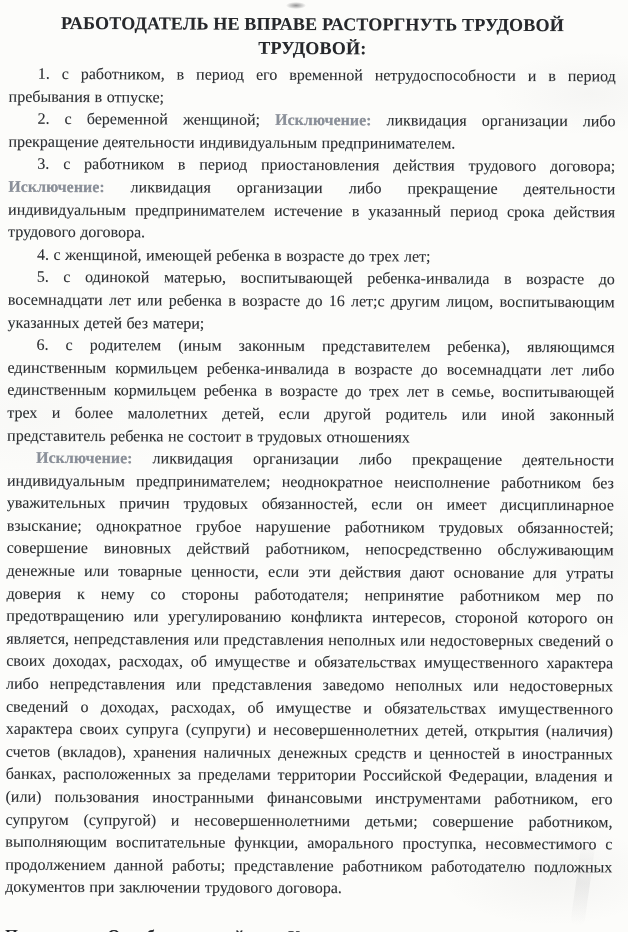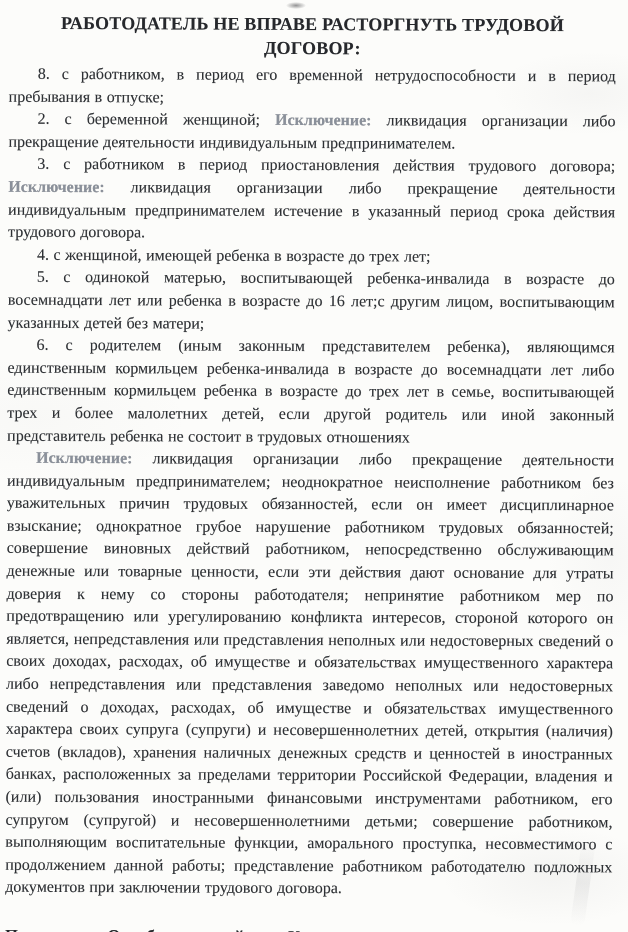--- a/index.html
+++ b/index.html
@@ -85,7 +85,7 @@
 
   <div class="content">
 
-    <h1 class="title"><span>РАБОТОДАТЕЛЬ НЕ ВПРАВЕ РАСТОРГНУТЬ ТРУДОВОЙ</span><br><span>ДОГОВОР:</span></h1>
+    <h1 class="title"><span>РАБОТОДАТЕЛЬ НЕ ВПРАВЕ РАСТОРГНУТЬ ТРУДОВОЙ</span><br><span>ТРУДОВОЙ:</span></h1>
 
     <p class="para indent"><span>8. с работником, в период его временной нетрудоспособности и в период пребывания в отпуске;</span></p>
 

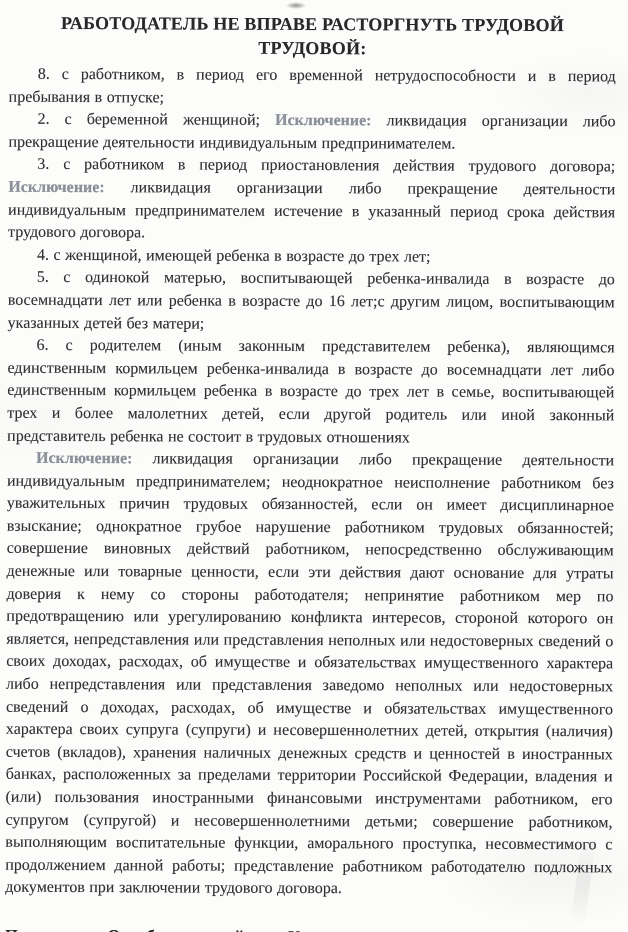--- a/index.html
+++ b/index.html
@@ -87,7 +87,7 @@
 
     <h1 class="title"><span>РАБОТОДАТЕЛЬ НЕ ВПРАВЕ РАСТОРГНУТЬ ТРУДОВОЙ</span><br><span>ТРУДОВОЙ:</span></h1>
 
-    <p class="para indent"><span>8. с работником, в период его временной нетрудоспособности и в период пребывания в отпуске;</span></p>
+    <p class="para indent"><span>1. с работником, в период его временной нетрудоспособности и в период пребывания в отпуске;</span></p>
 
     <p class="para indent"><span>2.  с беременной женщиной; </span><span class="exception">Исключение:</span><span> ликвидация организации либо прекращение деятельности индивидуальным предпринимателем.</span></p>
 

